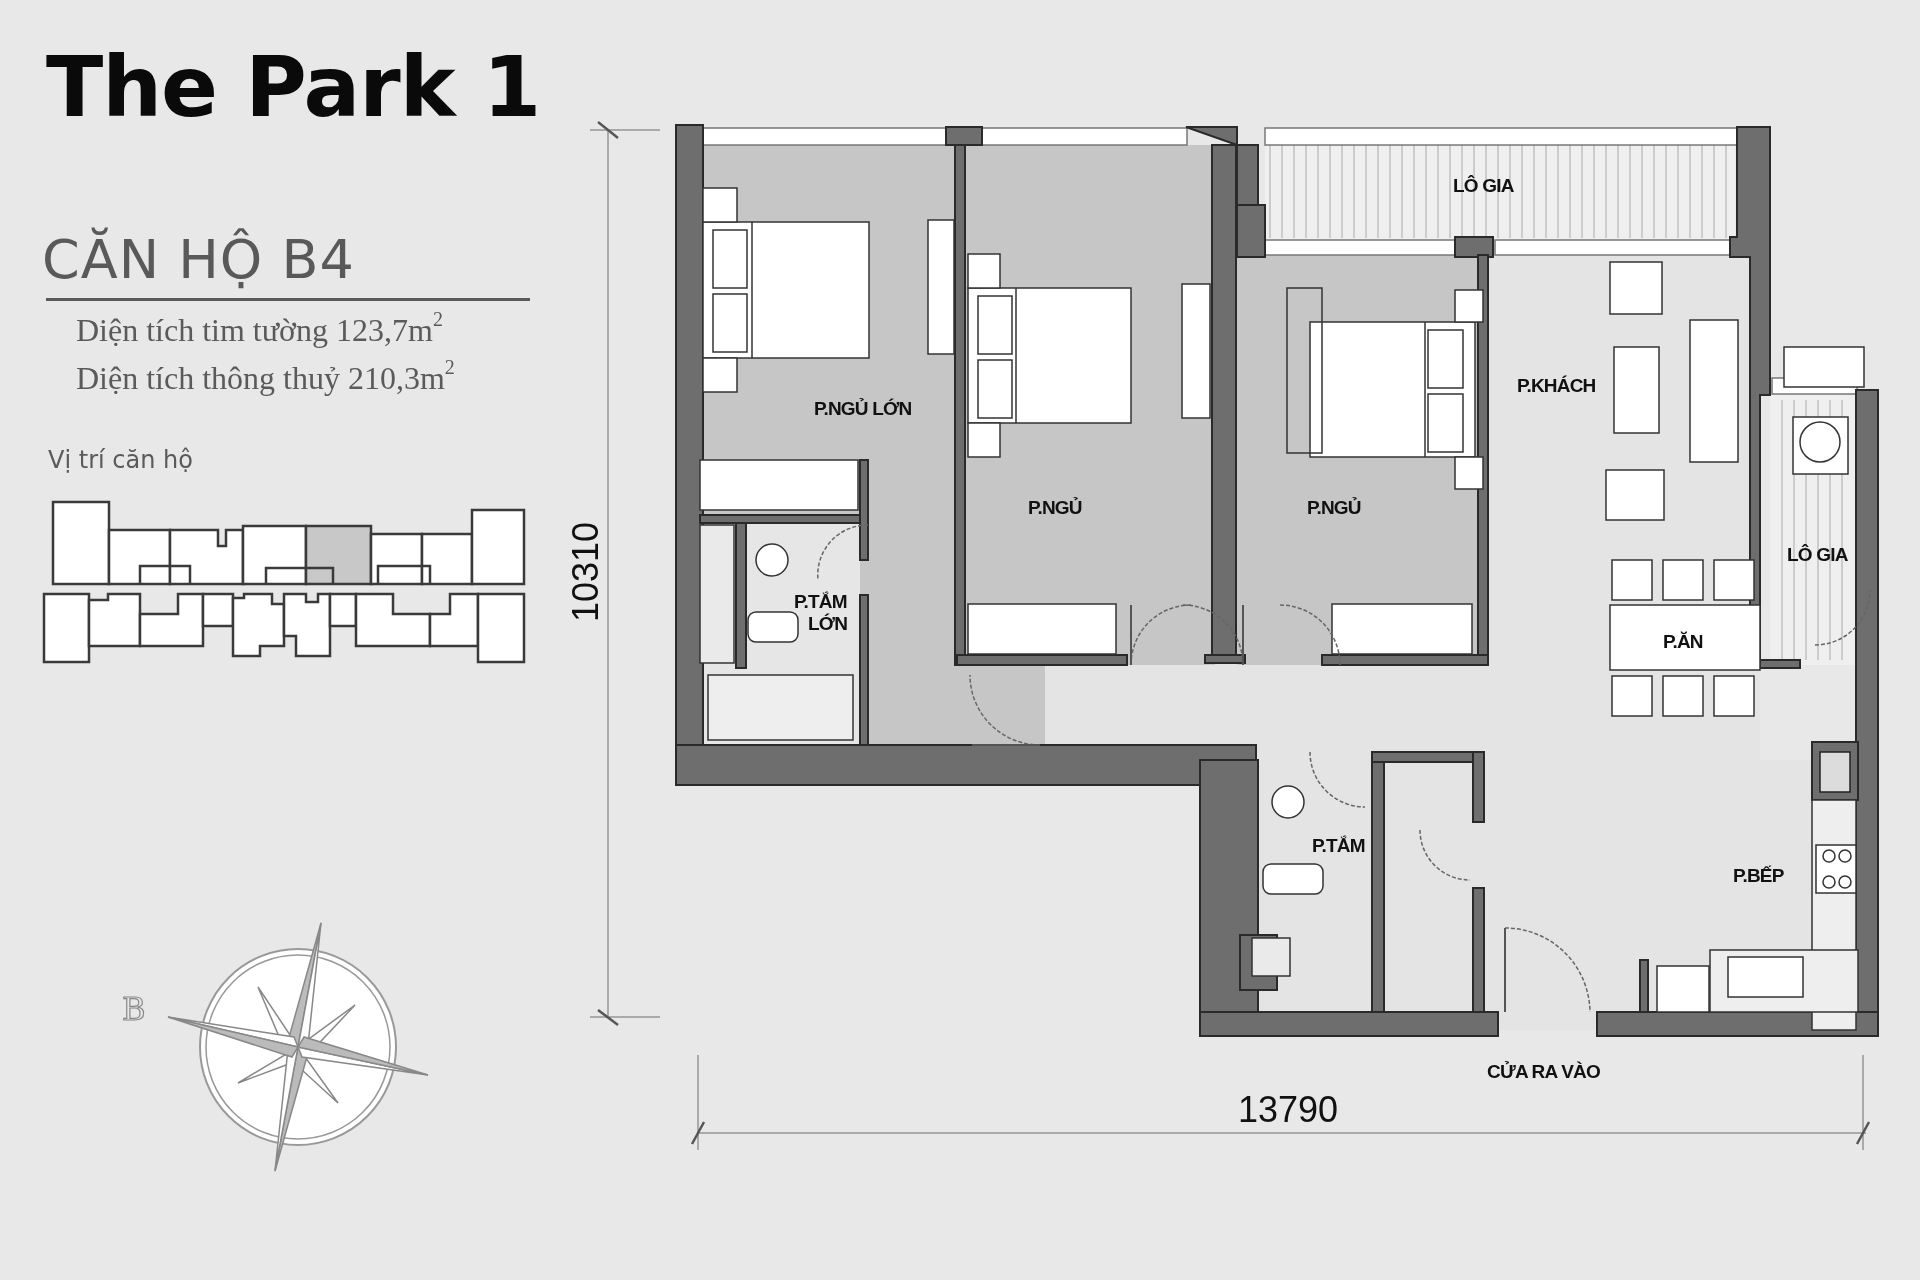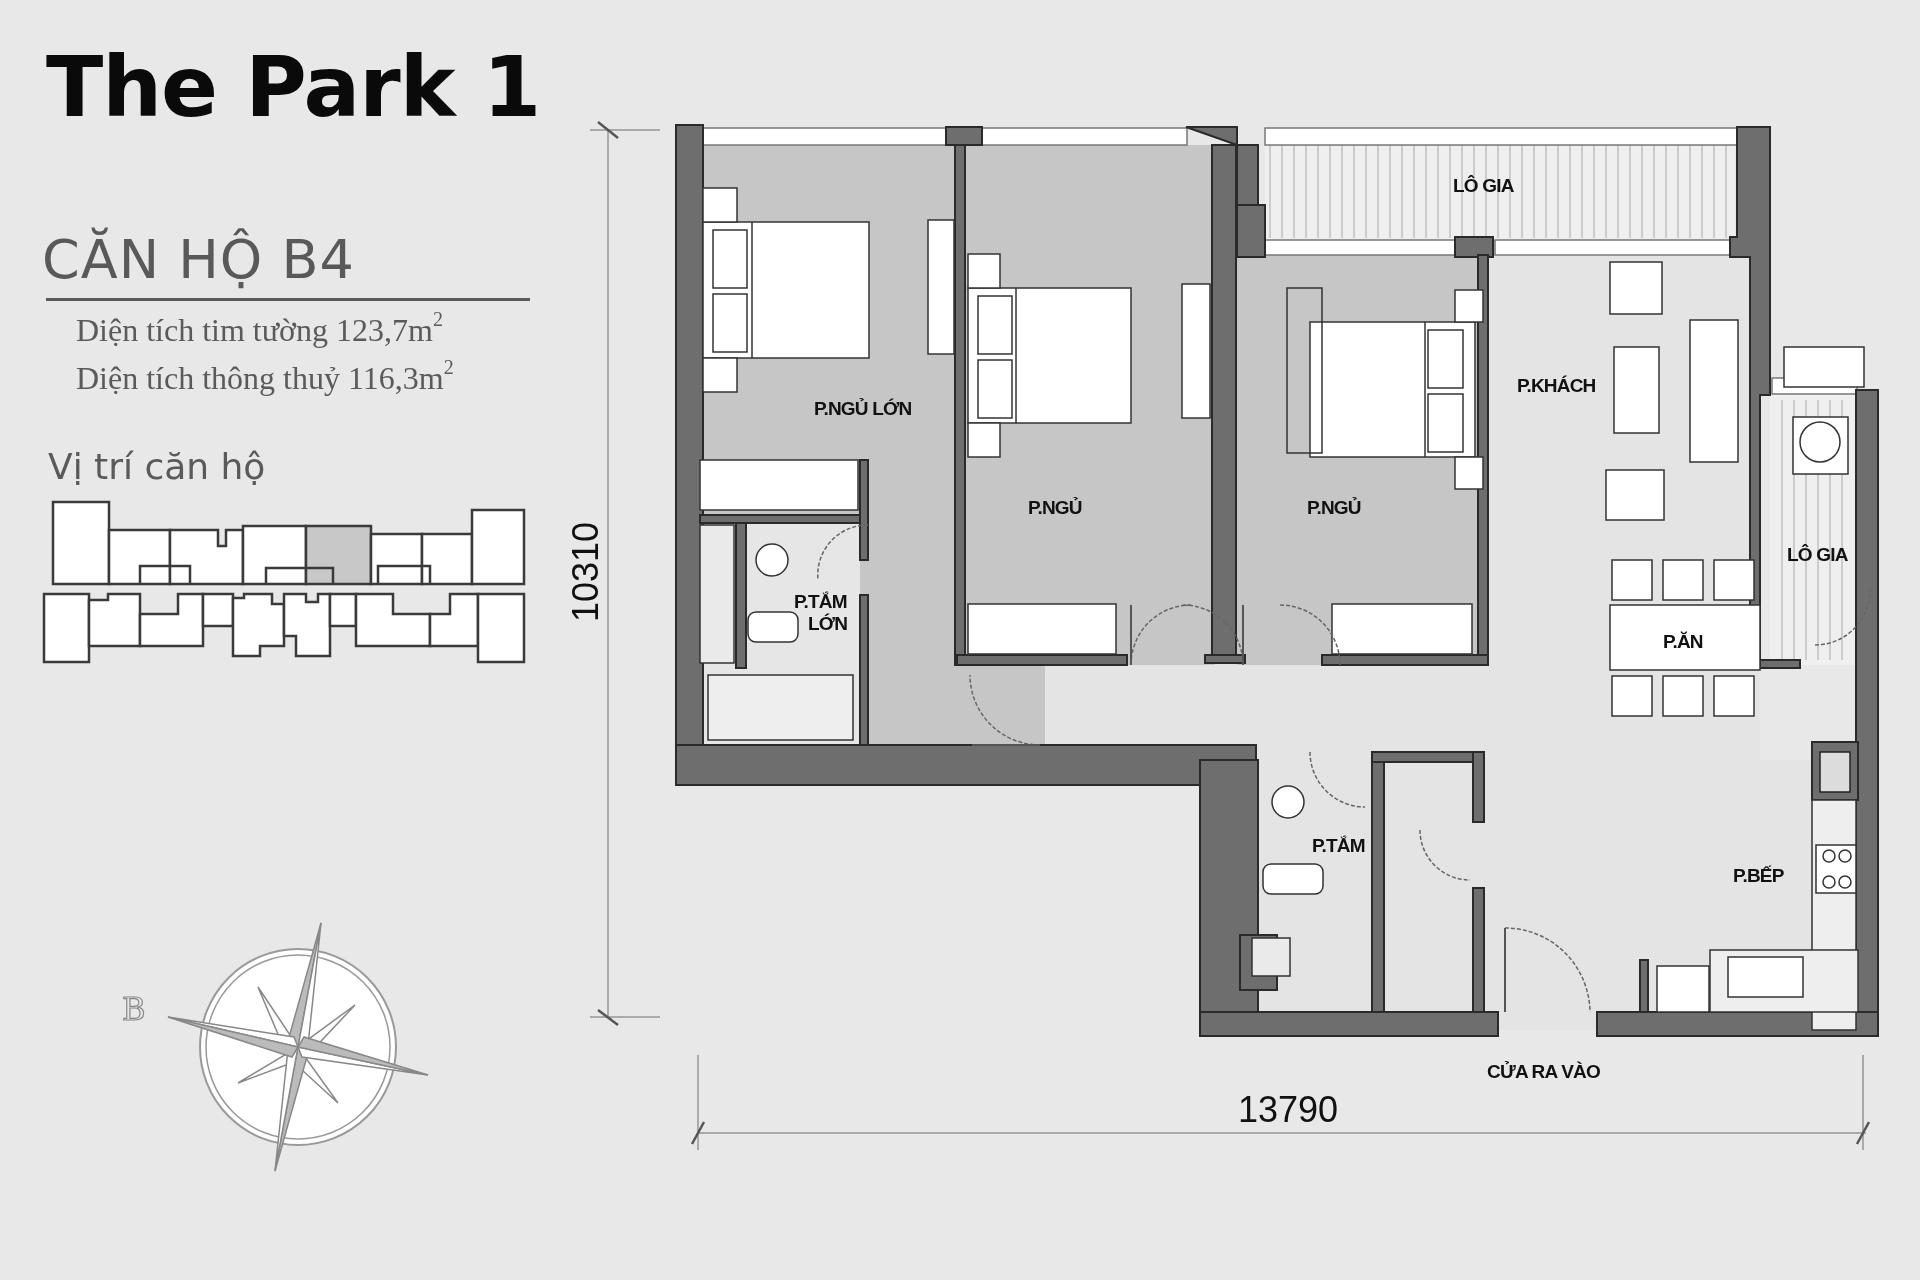--- a/index.html
+++ b/index.html
@@ -26,7 +26,7 @@
 <div id="unit" class="abs">CĂN HỘ B4</div>
 <div id="rule" class="abs"></div>
 <div id="area1" class="abs area"><span>Diện tích tim tường 123,7m</span><sup>2</sup></div>
-<div id="area2" class="abs area"><span>Diện tích thông thuỷ 116,3m</span><sup>2</sup></div>
+<div id="area2" class="abs area"><span>Diện tích thông thuỷ 210,3m</span><sup>2</sup></div>
 <div id="pos-label" class="abs">Vị trí căn hộ</div>
 
 <svg id="keymap" class="abs" width="530" height="180" viewBox="0 0 530 180">

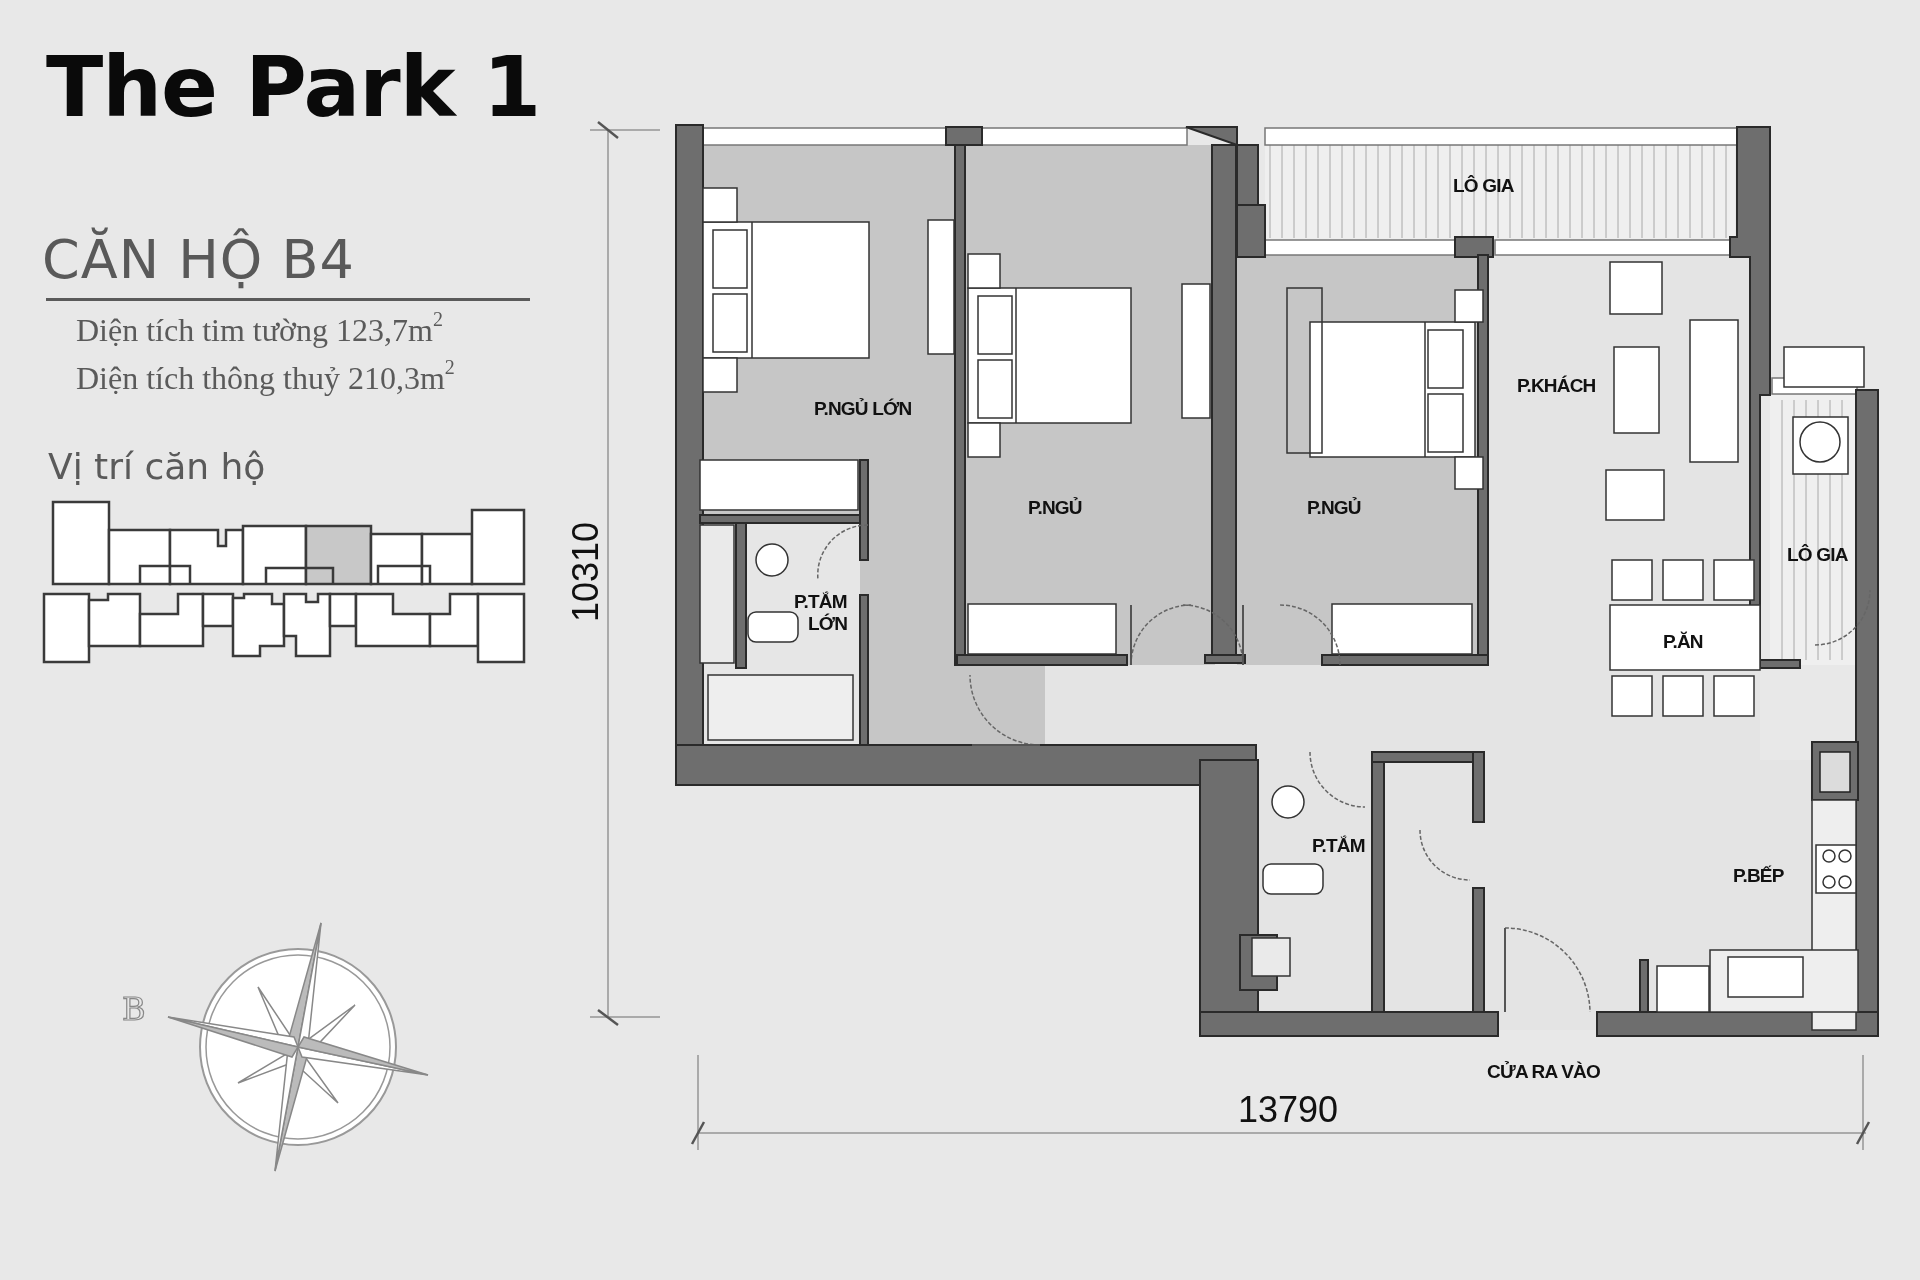--- a/index.html
+++ b/index.html
@@ -12,7 +12,7 @@
   .area sup{font-size:20px;vertical-align:top;position:relative;top:-4px;}
   #area1{top:312px;}
   #area2{top:360px;}
-  #pos-label{left:48px;top:446px;font-size:36px;color:#5a5a5a;font-family:"DejaVu Sans",sans-serif;white-space:nowrap;}
+  #pos-label{left:48px;top:446px;font-size:24px;color:#5a5a5a;font-family:"DejaVu Sans",sans-serif;white-space:nowrap;}
   #keymap{left:38px;top:496px;}
   #compass{left:110px;top:895px;}
   #plan{left:0;top:0;}

